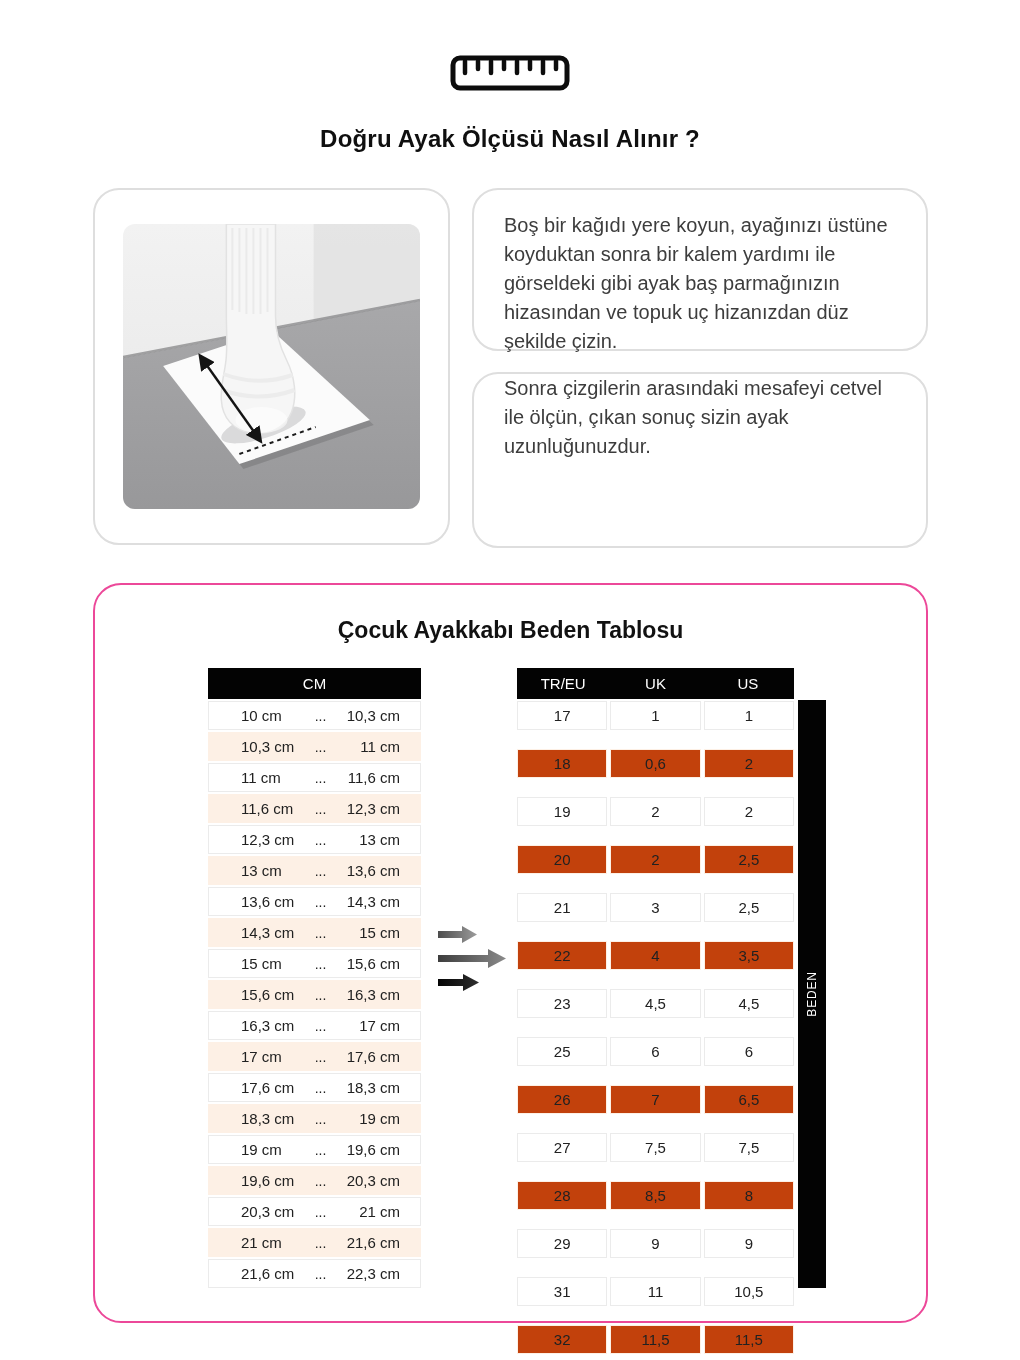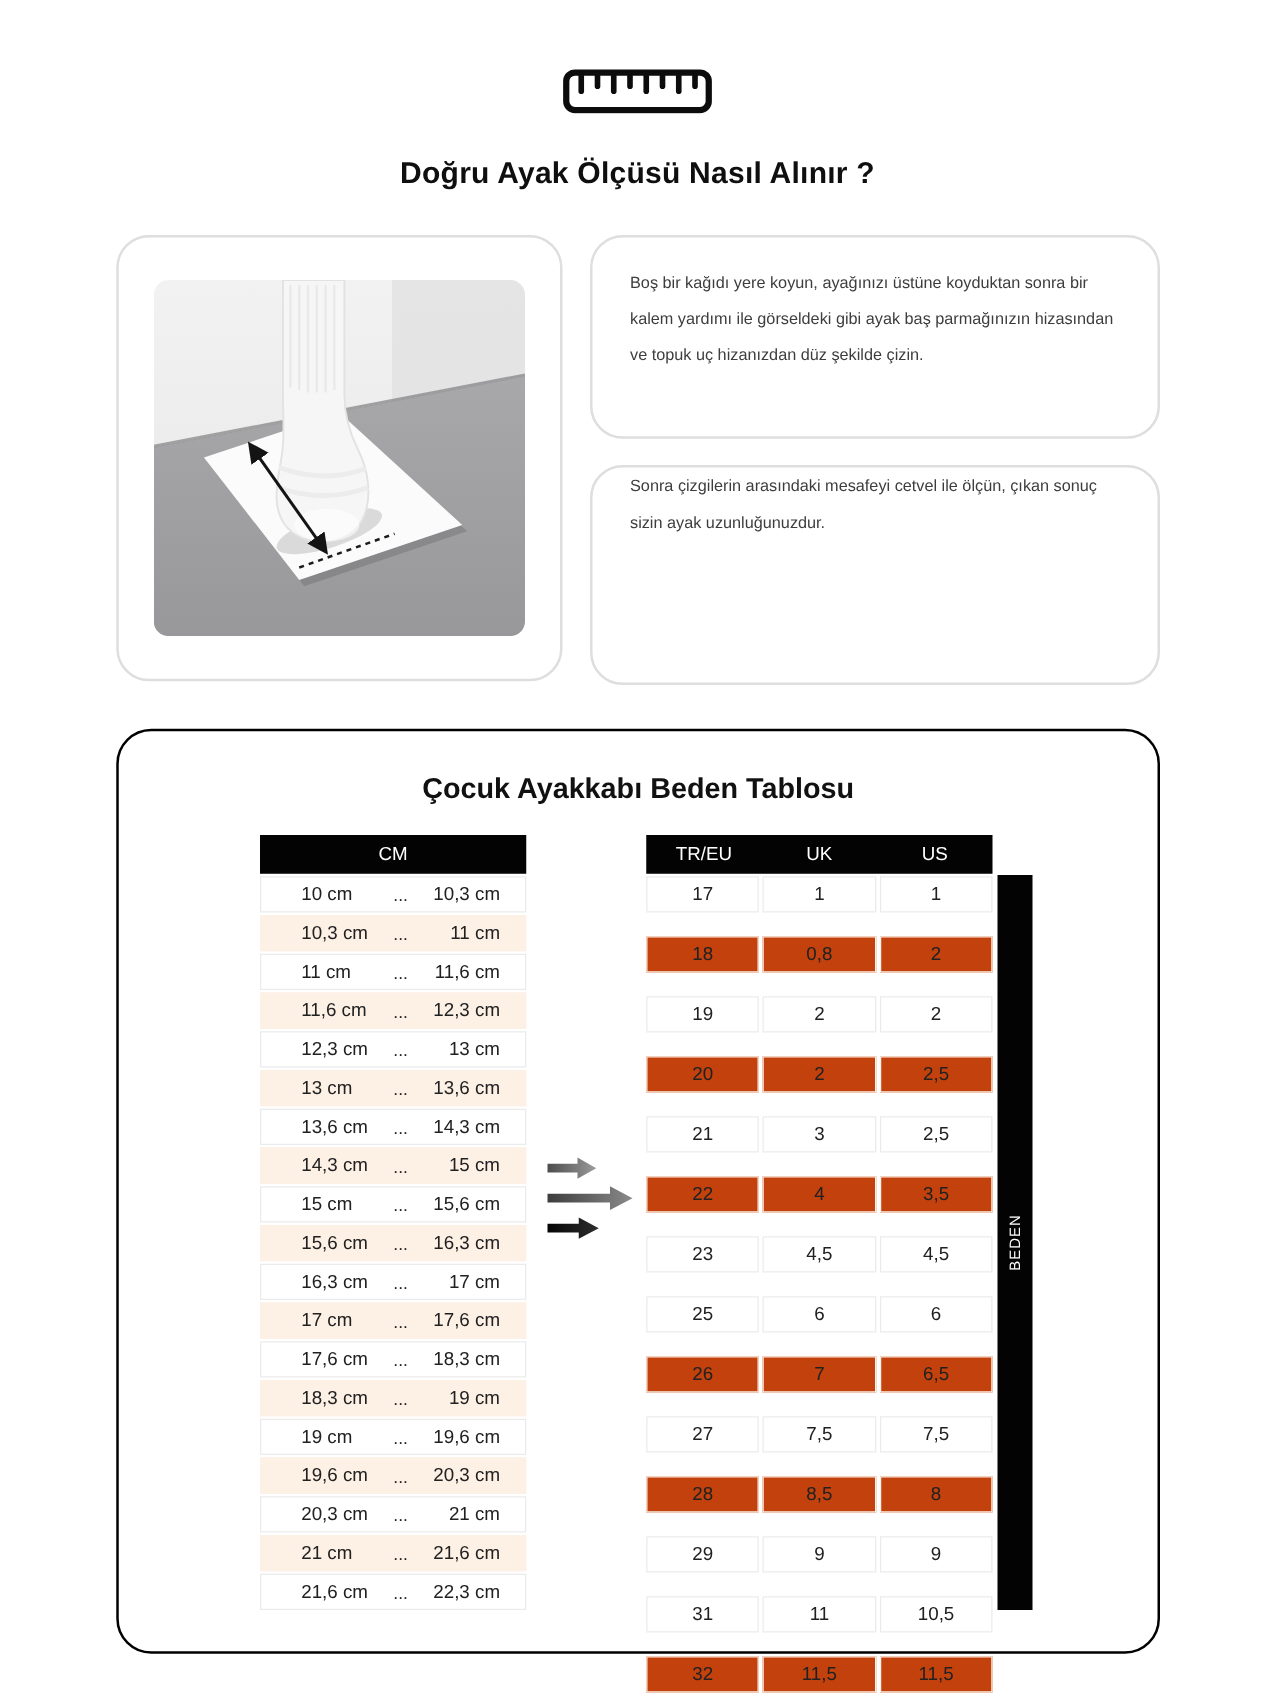--- a/index.html
+++ b/index.html
@@ -19,7 +19,7 @@
                  border-radius:12px; overflow:hidden; }
   .text-card-1 { left:472px; top:188px; width:456px; height:163px; }
   .text-card-2 { left:472px; top:372px; width:456px; height:176px; display:flex; }
-  .instr { font-size:13px; line-height:29px; color:#3d3d3d; padding:0 30px; }
+  .instr { font-size:20px; line-height:29px; color:#3d3d3d; padding:0 30px; }
   .text-card-1 .instr { padding-top:21px; }
 
   

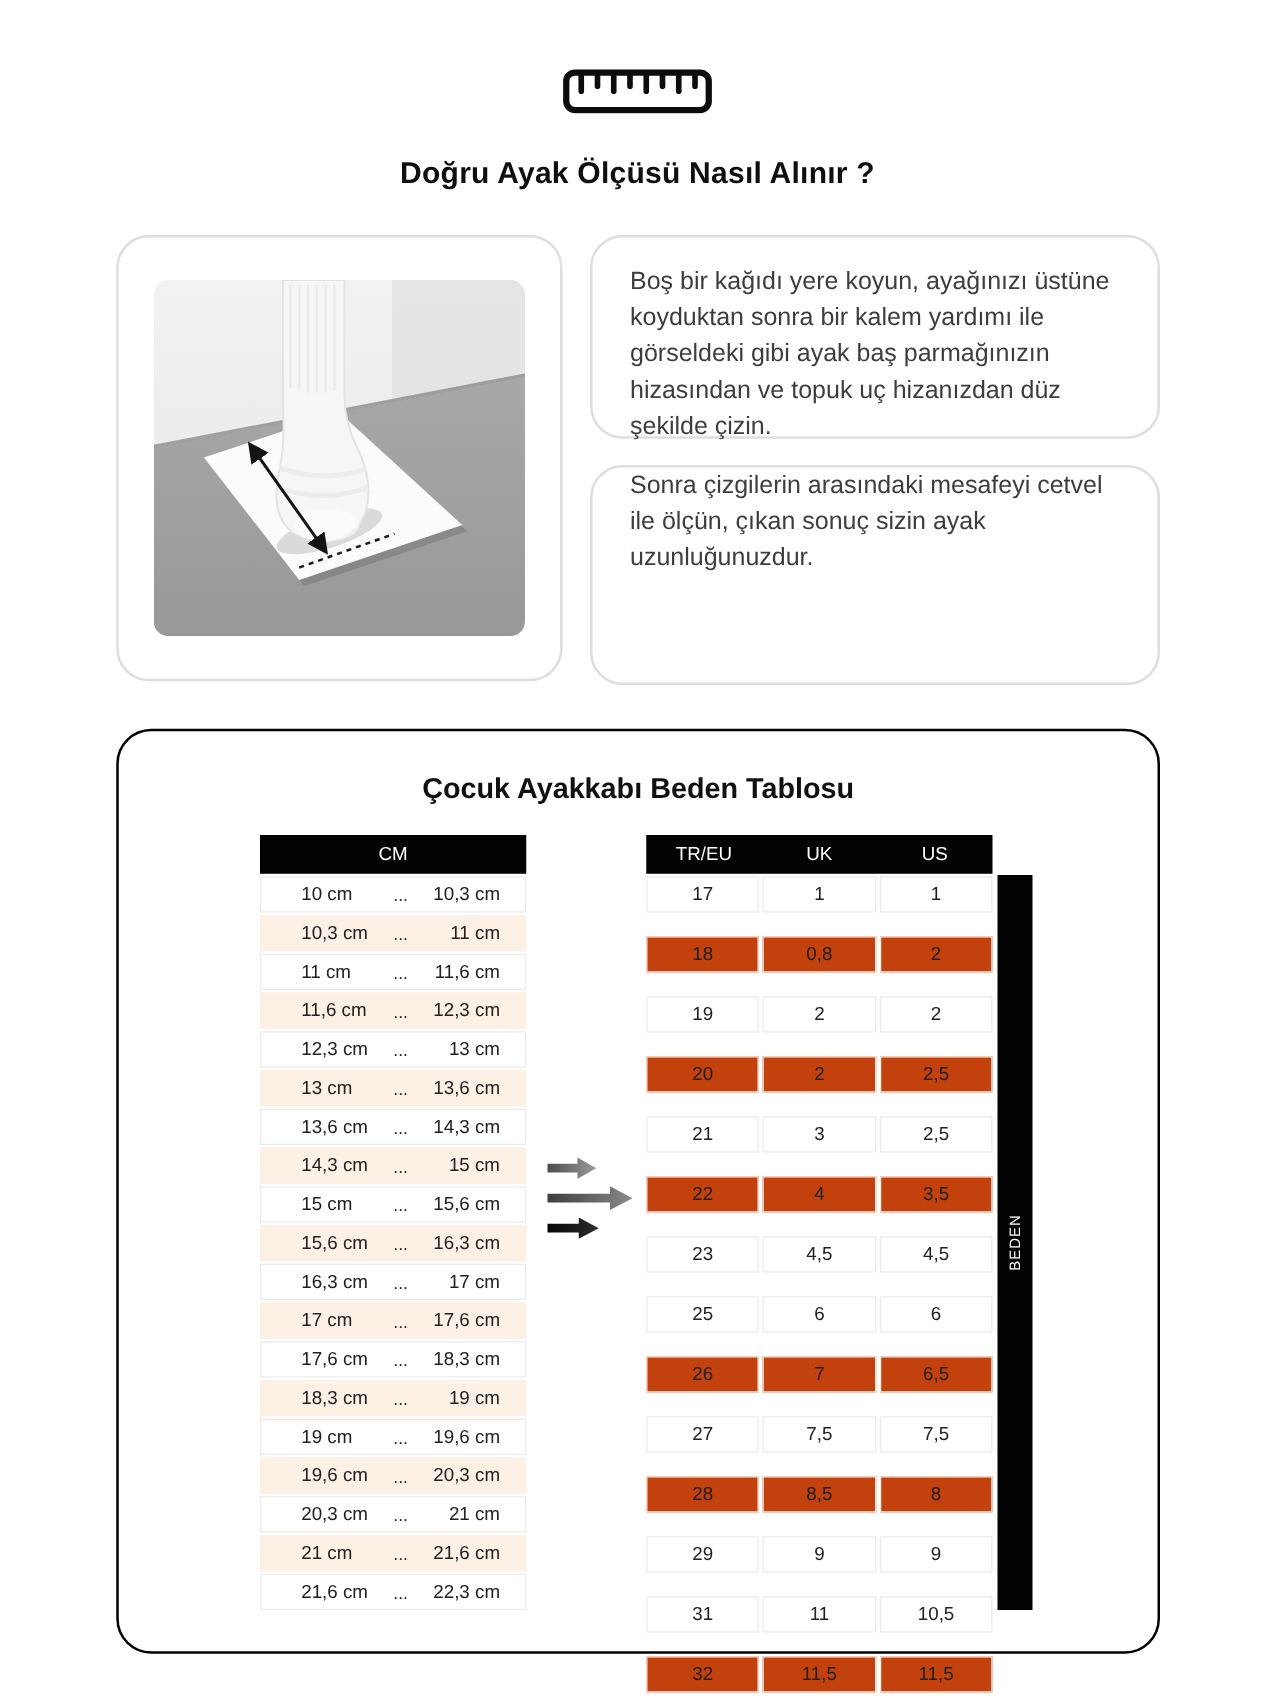--- a/index.html
+++ b/index.html
@@ -24,7 +24,7 @@
 
   
   .chart-container { position:absolute; left:93px; top:583px; width:835px; height:740px;
-                     border:2px solid #000000; border-radius:28px; background:#fff; }
+                     border:2px solid #ec4899; border-radius:28px; background:#fff; }
   .chart-title { position:absolute; top:32px; left:0; width:100%; text-align:center;
                  font-size:23px; font-weight:bold; color:#111; }
 

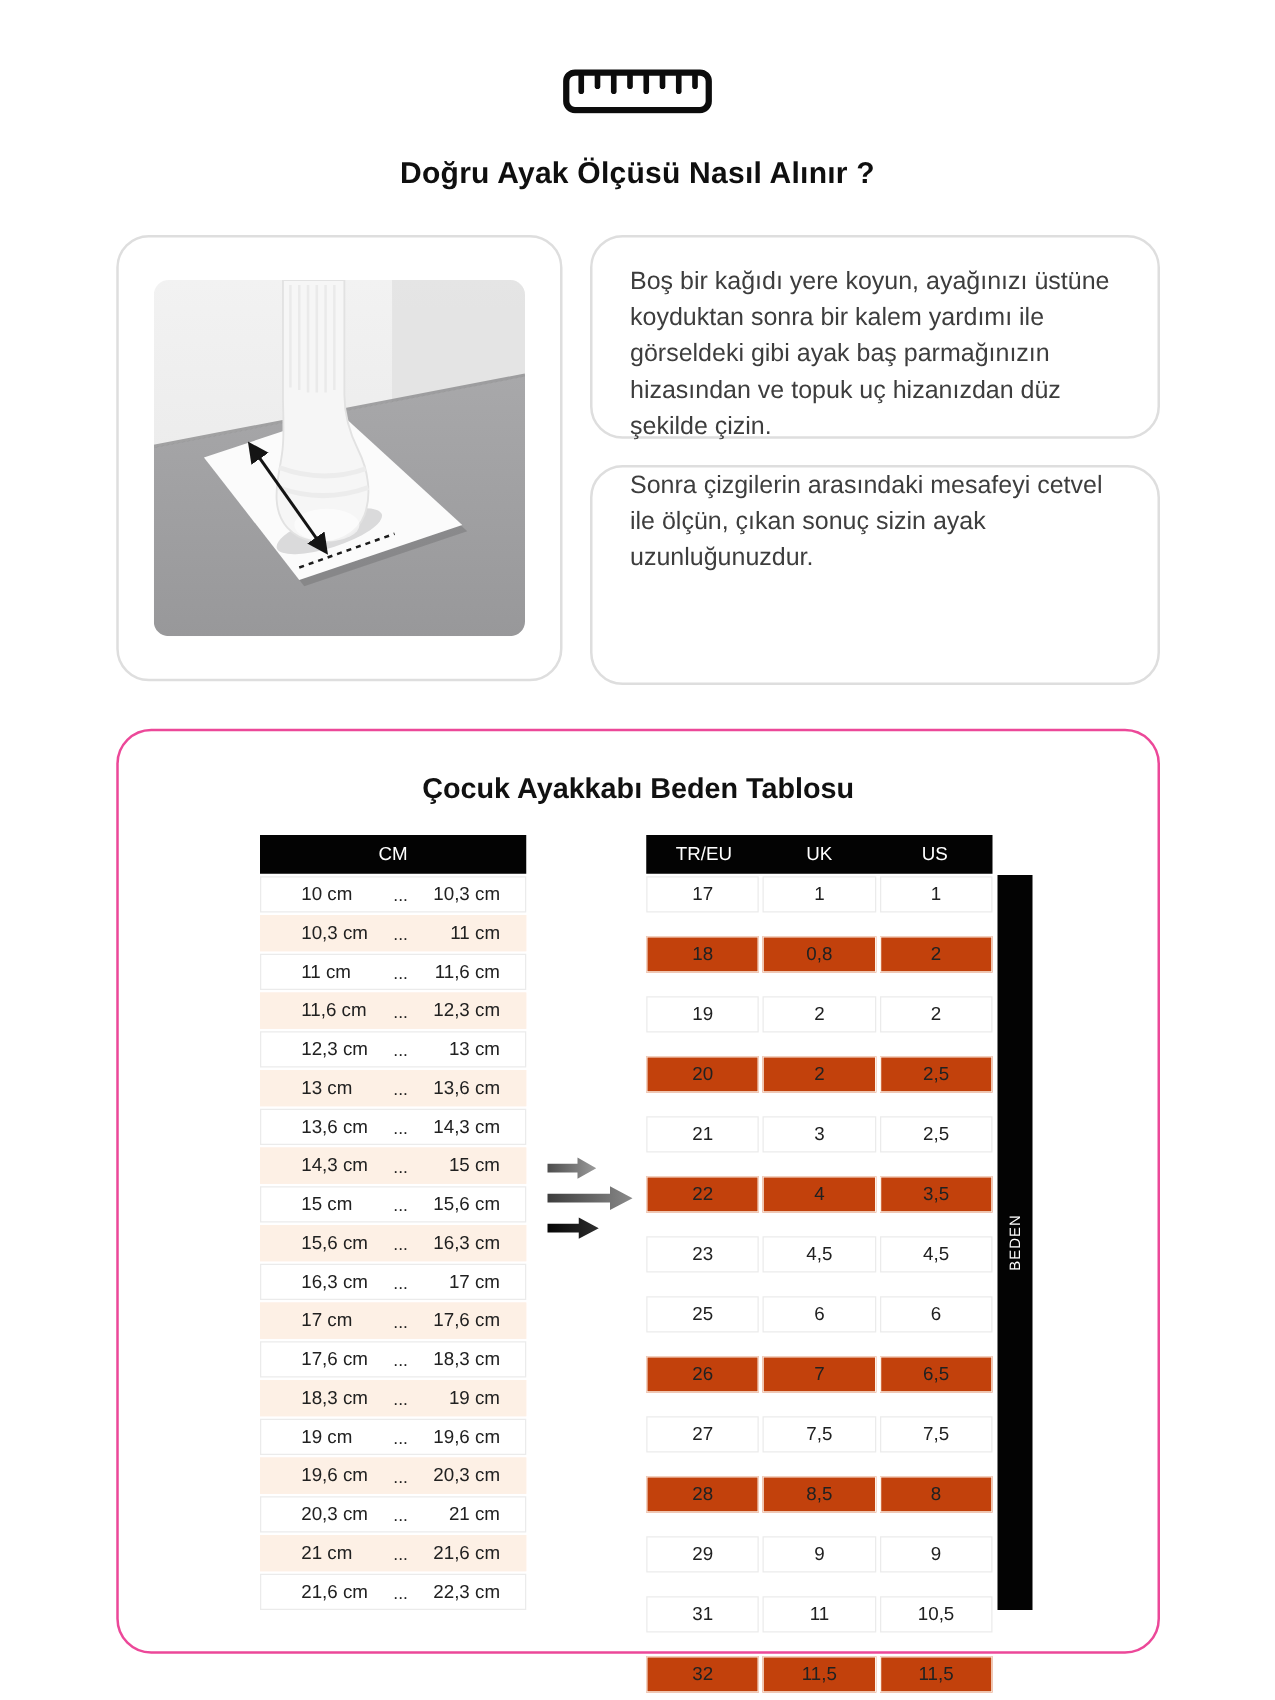--- a/index.html
+++ b/index.html
@@ -277,7 +277,7 @@
           </div>
           <div class="size-row alt">
             <div class="size-cell">18</div>
-            <div class="size-cell">0,8</div>
+            <div class="size-cell">0,6</div>
             <div class="size-cell">2</div>
           </div>
           <div class="size-row">

